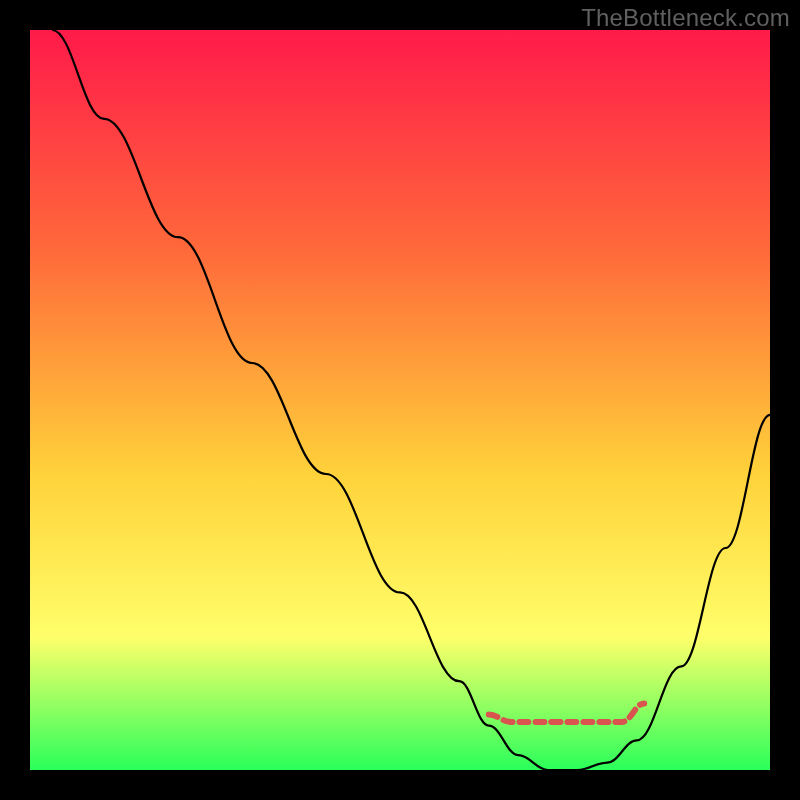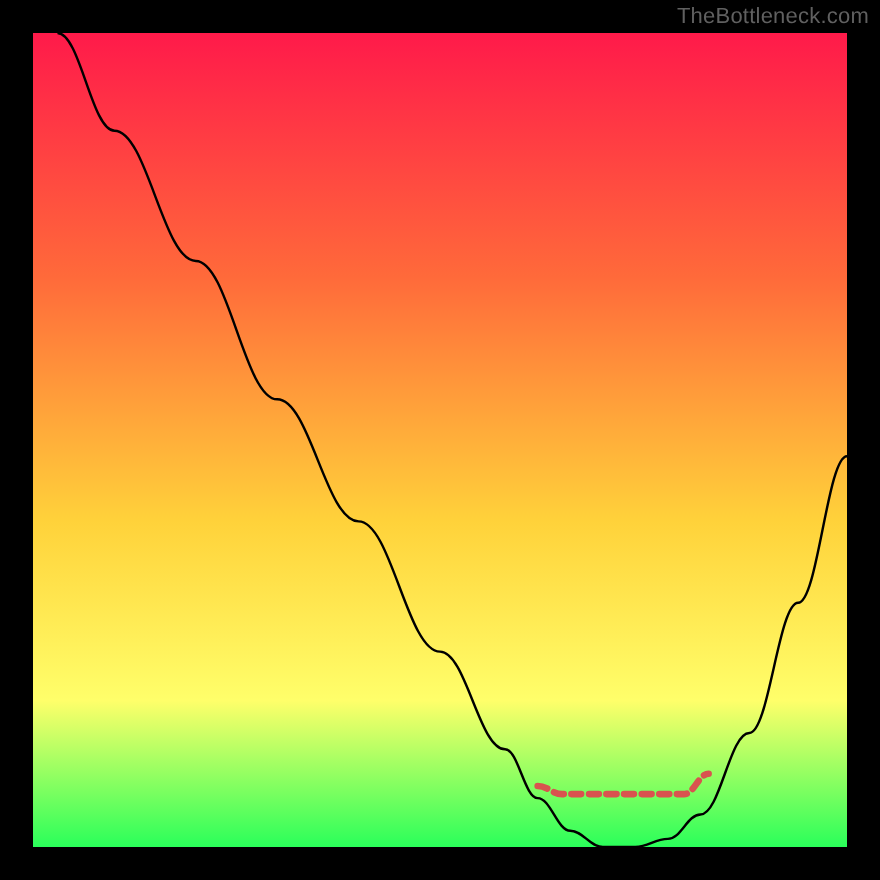--- a/index.html
+++ b/index.html
@@ -22,7 +22,7 @@
     top: 4px;
     right: 10px;
     color: #606060;
-    font-size: 20px;
+    font-size: 24px;
     letter-spacing: 0.2px;
     z-index: 5;
   }

